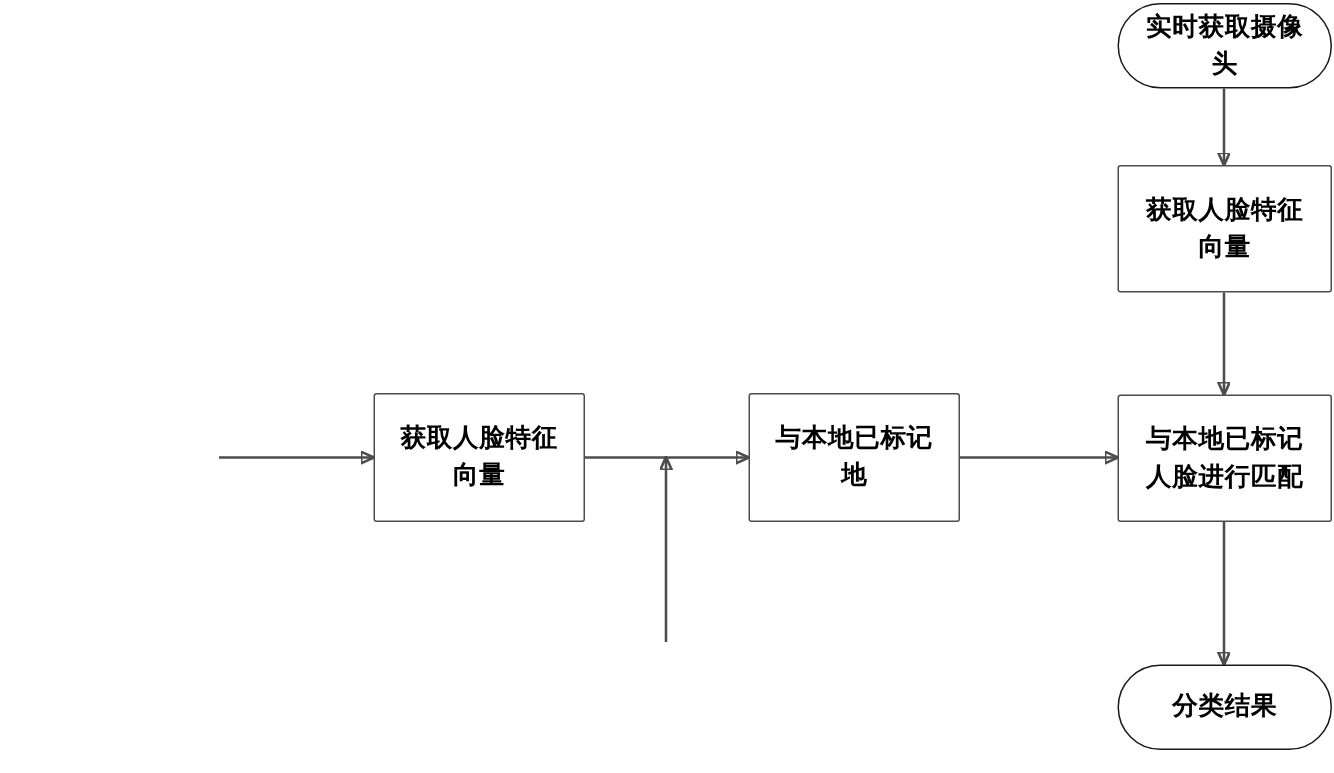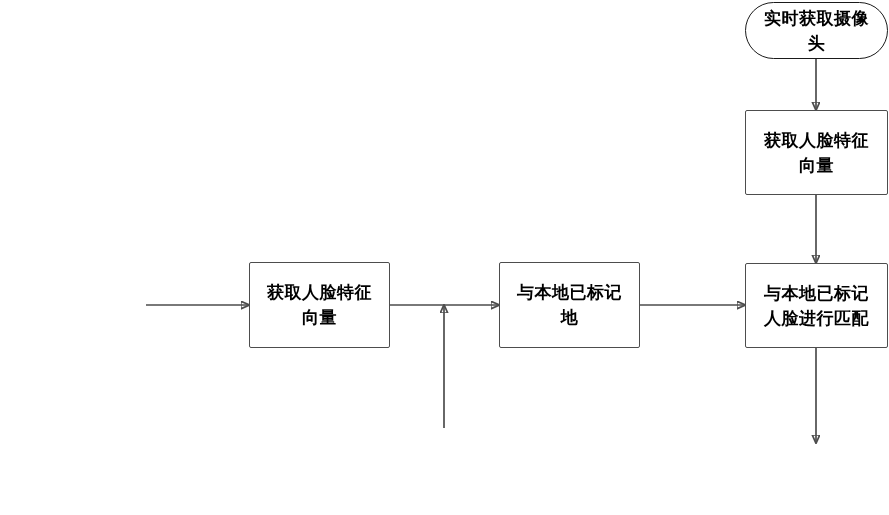--- a/index.html
+++ b/index.html
@@ -107,6 +107,9 @@
 人脸进行匹配</span>
   </div>
 
+  <div class="node node-stadium" style="left:745px; top:443px; width:143px; height:57px;">
+    <span class="node-label">分类结果</span>
+  </div>
 
 
   <div class="node node-rect" style="left:249px; top:262px; width:141px; height:86px;">

